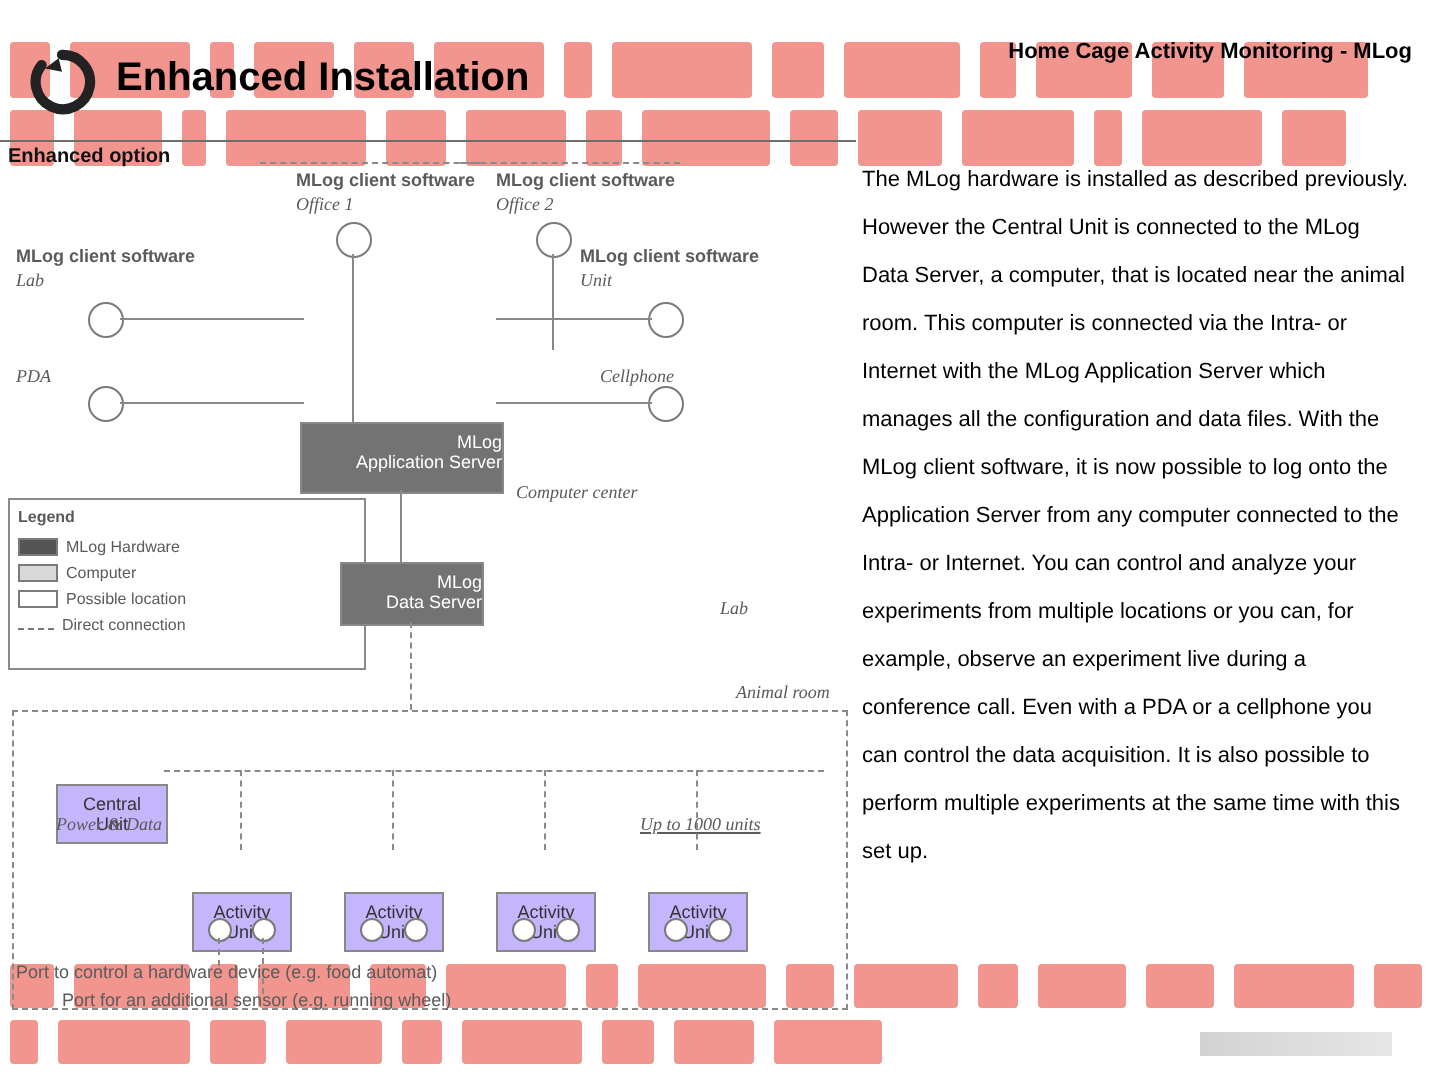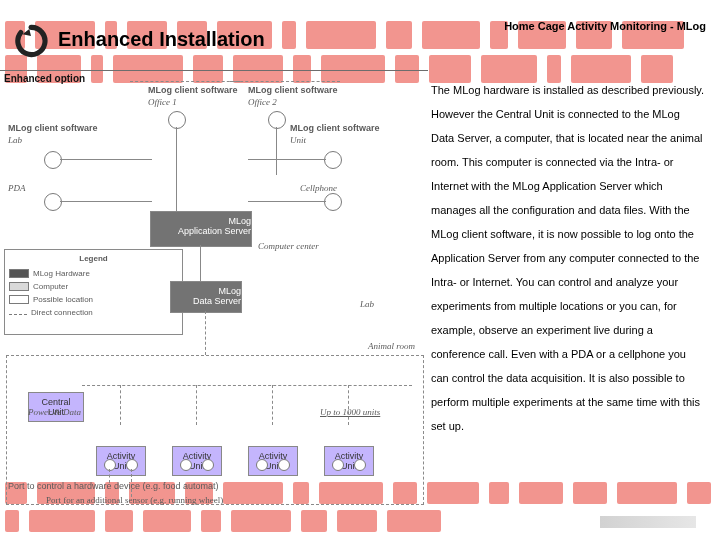--- a/index.html
+++ b/index.html
@@ -142,7 +142,6 @@
     background: #fff;
     font-family: Arial, sans-serif;
     line-height: 13px;
-    text-align: center;
   }
   .legend-box .lh { font-weight: bold; margin-bottom: 2px; }
   .legend-box .row { display: flex; align-items: center; gap: 4px; }

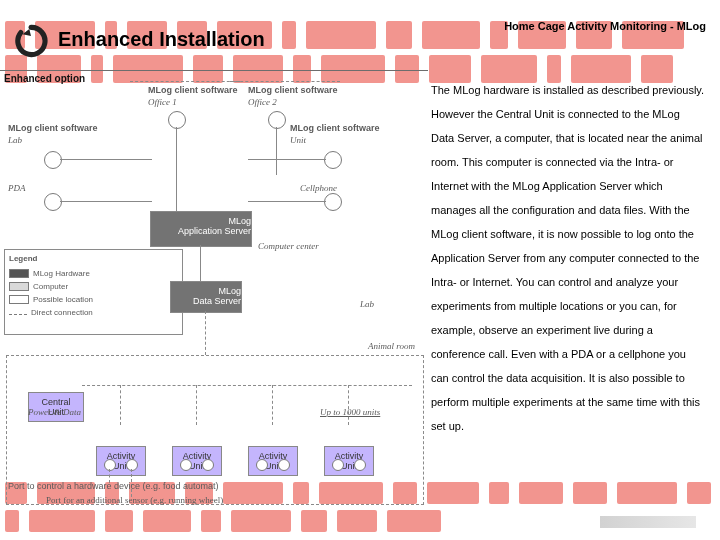--- a/index.html
+++ b/index.html
@@ -358,7 +358,7 @@
   <div class="dash-v" style="left:131px; top:398px; height:28px;"></div>
 
   <div class="dtext" style="left:8px; top:410px; font-family:Arial;">Port to control a hardware device (e.g. food automat)</div>
-  <div class="dtext" style="left:19px; top:424px; font-family:Liberation Serif, serif;padding-left:27px;">Port for an additional sensor (e.g. running wheel)</div>
+  <div class="dtext" style="left:4px; top:424px; font-family:Liberation Sans, sans-serif;padding-left:27px;">Port for an additional sensor (e.g. running wheel)</div>
 
   <div class="dash-h" style="left:130px; top:10px; width:110px;"></div>
   <div class="dash-h" style="left:230px; top:10px; width:110px;"></div>

